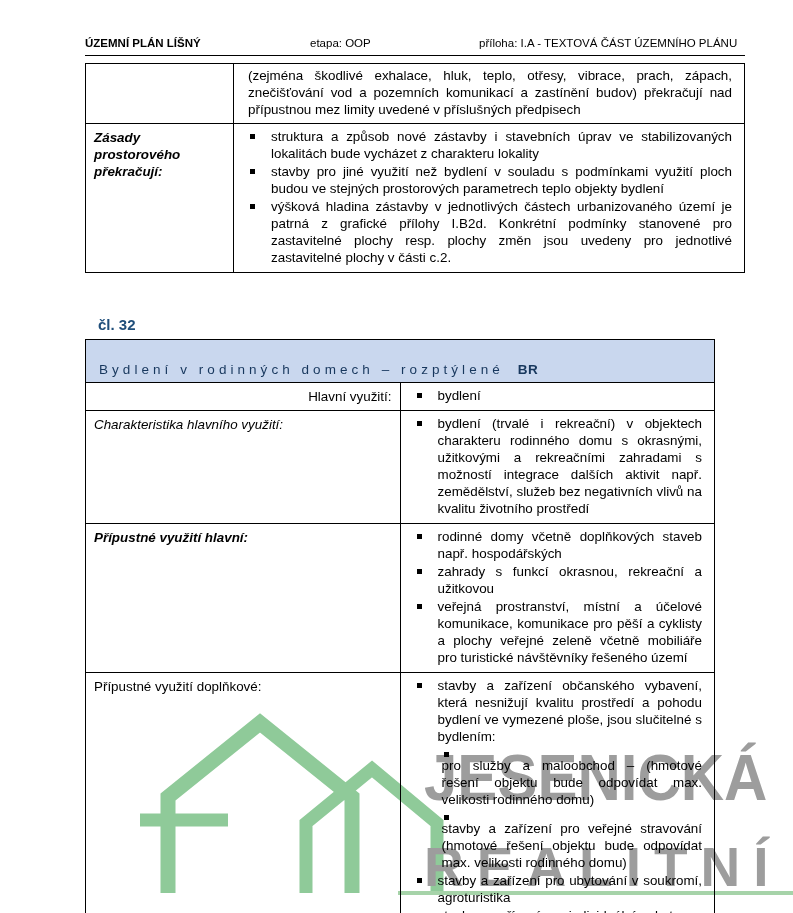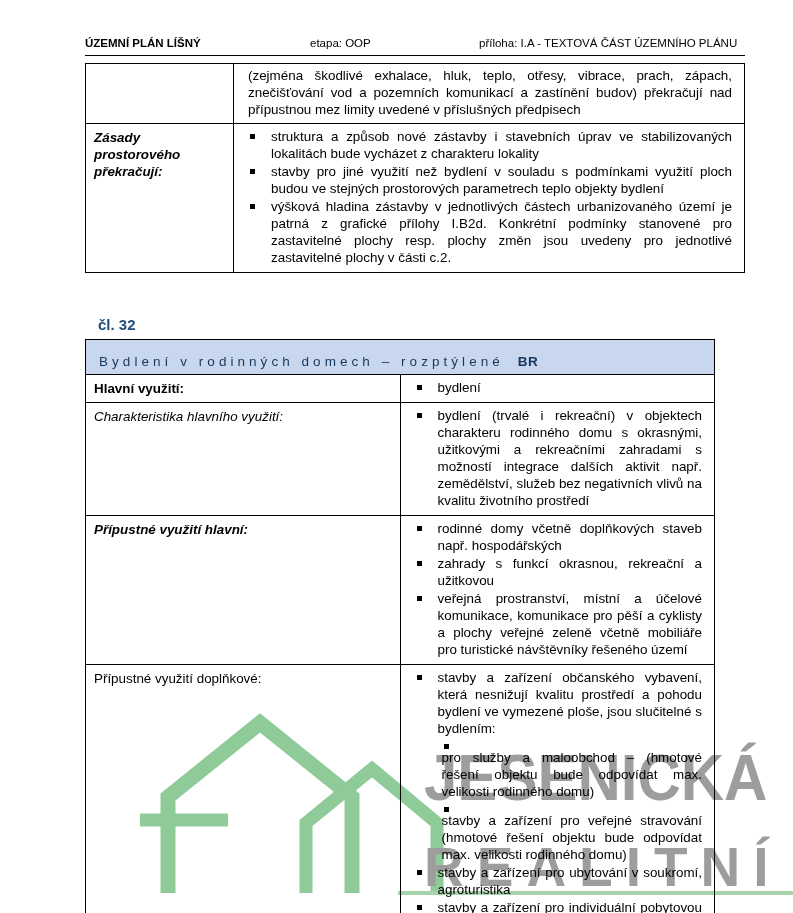--- a/index.html
+++ b/index.html
@@ -40,7 +40,7 @@
   
   .zone-head td {
     background: #c9d7ee; color: #17375d;
-    padding: 13px 10px 4px 13px;
+    padding: 21px 10px 4px 13px;
     font-size: 13.5px; letter-spacing: 0.30em;
     border: 1.5px solid #000;
   }

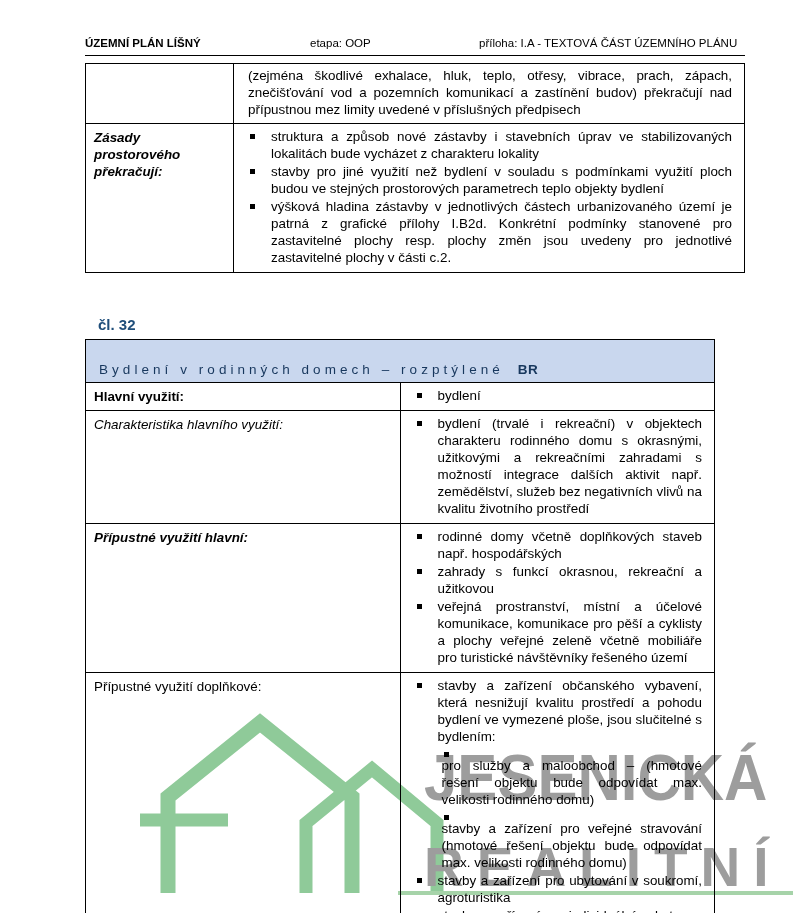--- a/index.html
+++ b/index.html
@@ -33,7 +33,7 @@
   .lbl { padding: 5px 8px; }
   .cnt { padding: 3px 12px 5px 14px; }
   .lbl.bi { font-weight: bold; font-style: italic; }
-  .lbl.b  { font-weight: bold; }
+  .lbl.b  { font-weight: normal; text-align: right; }
   .lbl.i  { font-style: italic; }
   .par { margin: 0; text-align: justify; }
 

